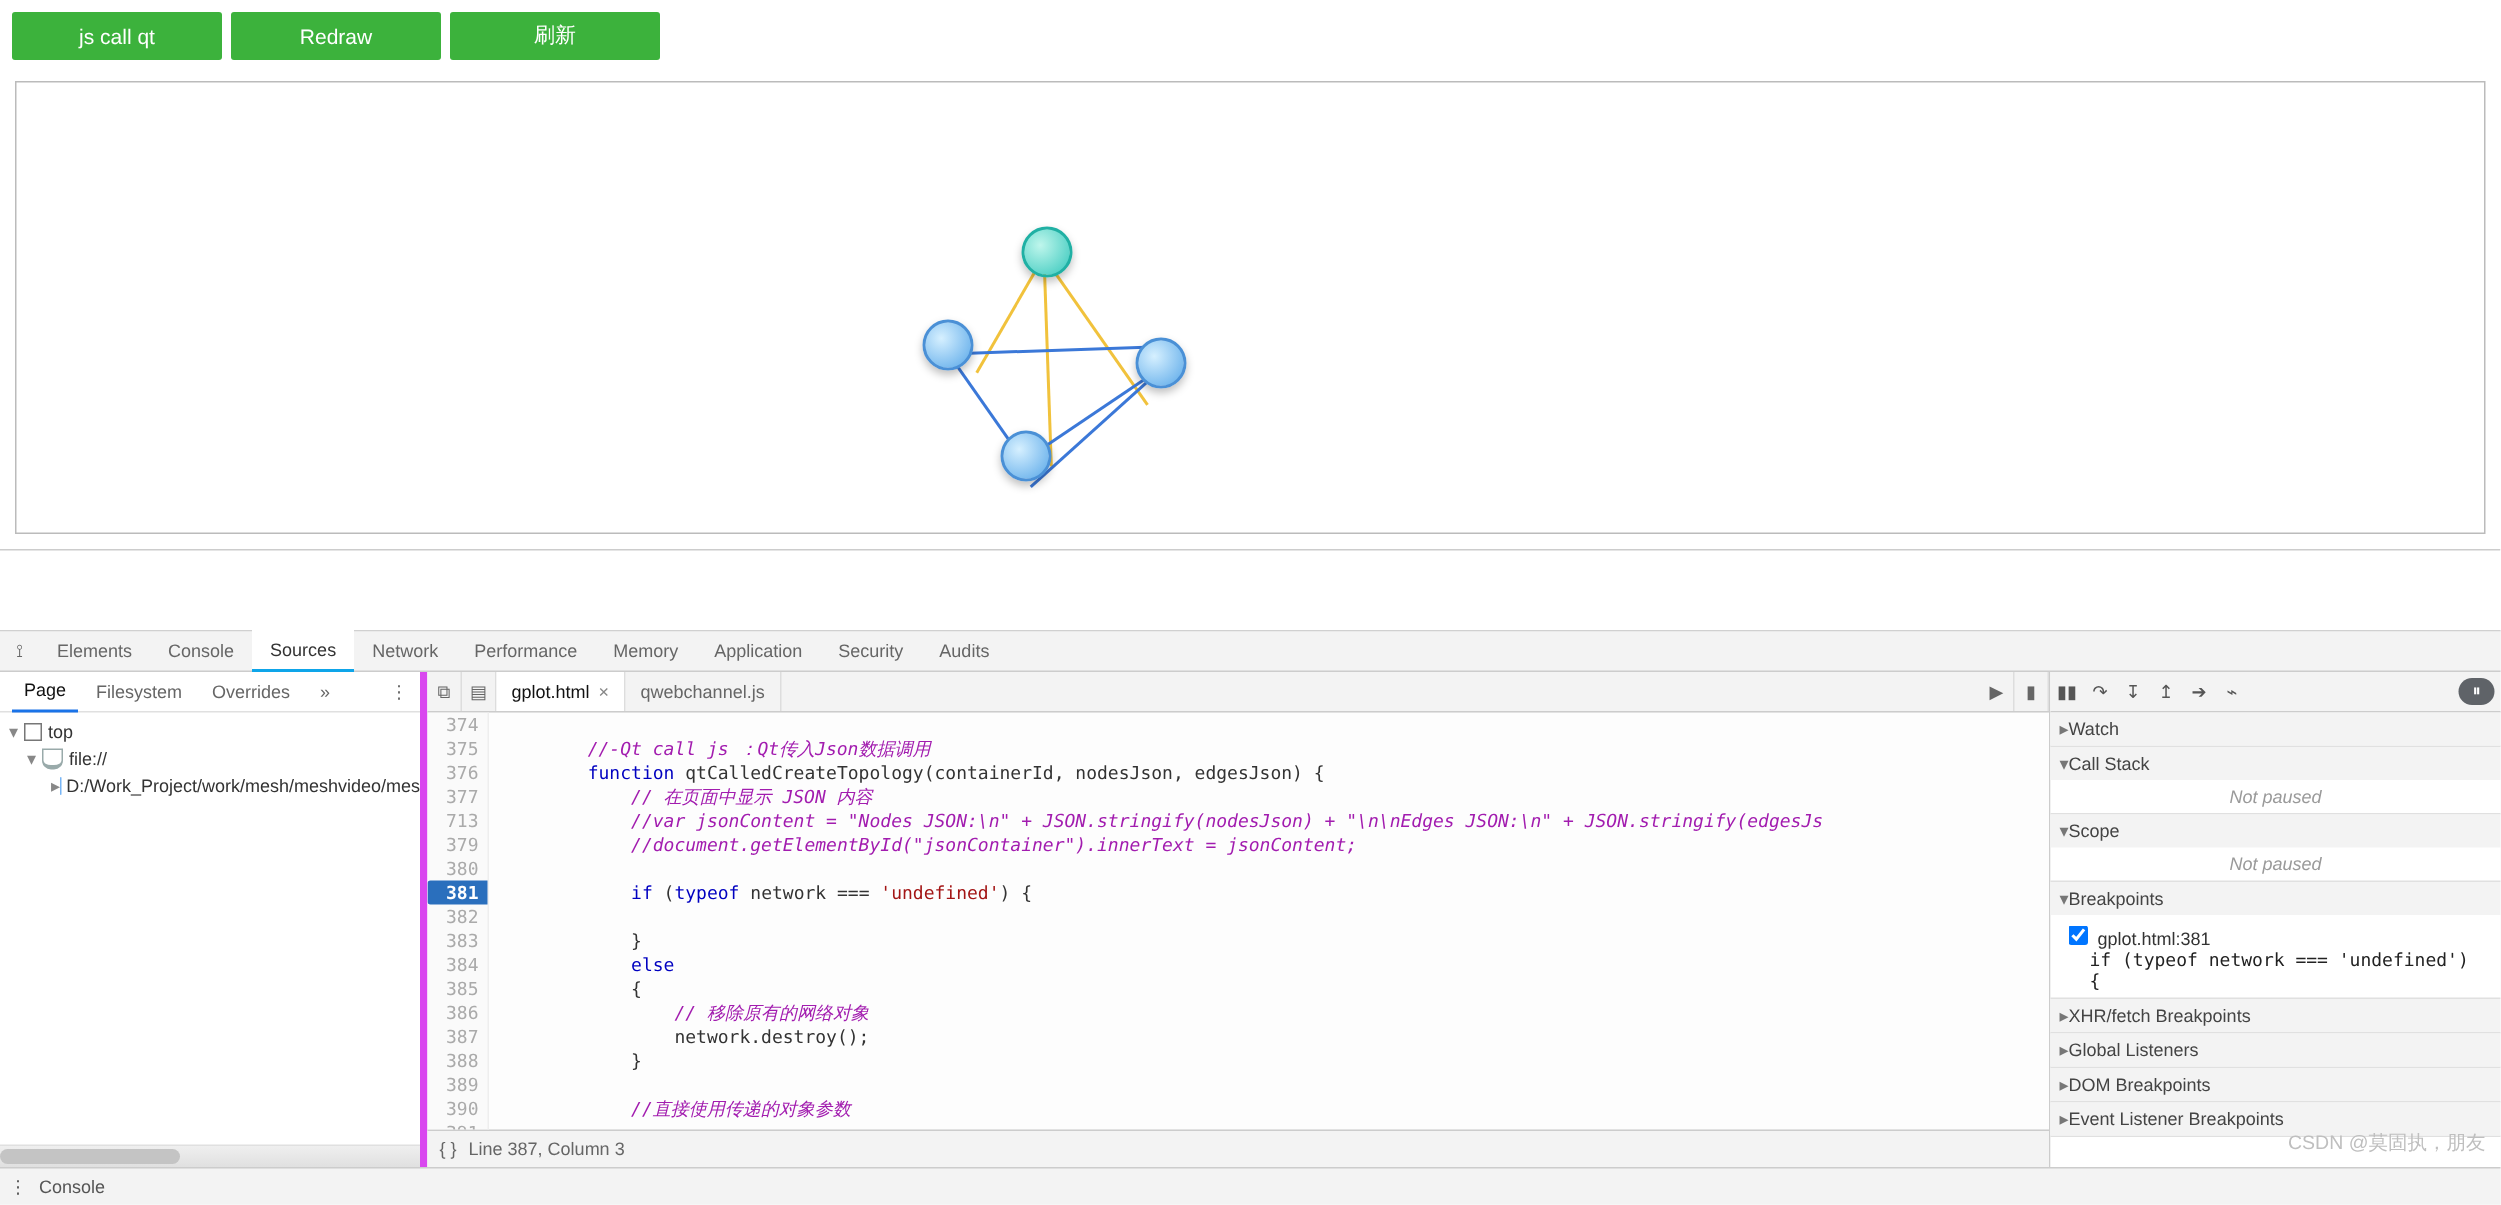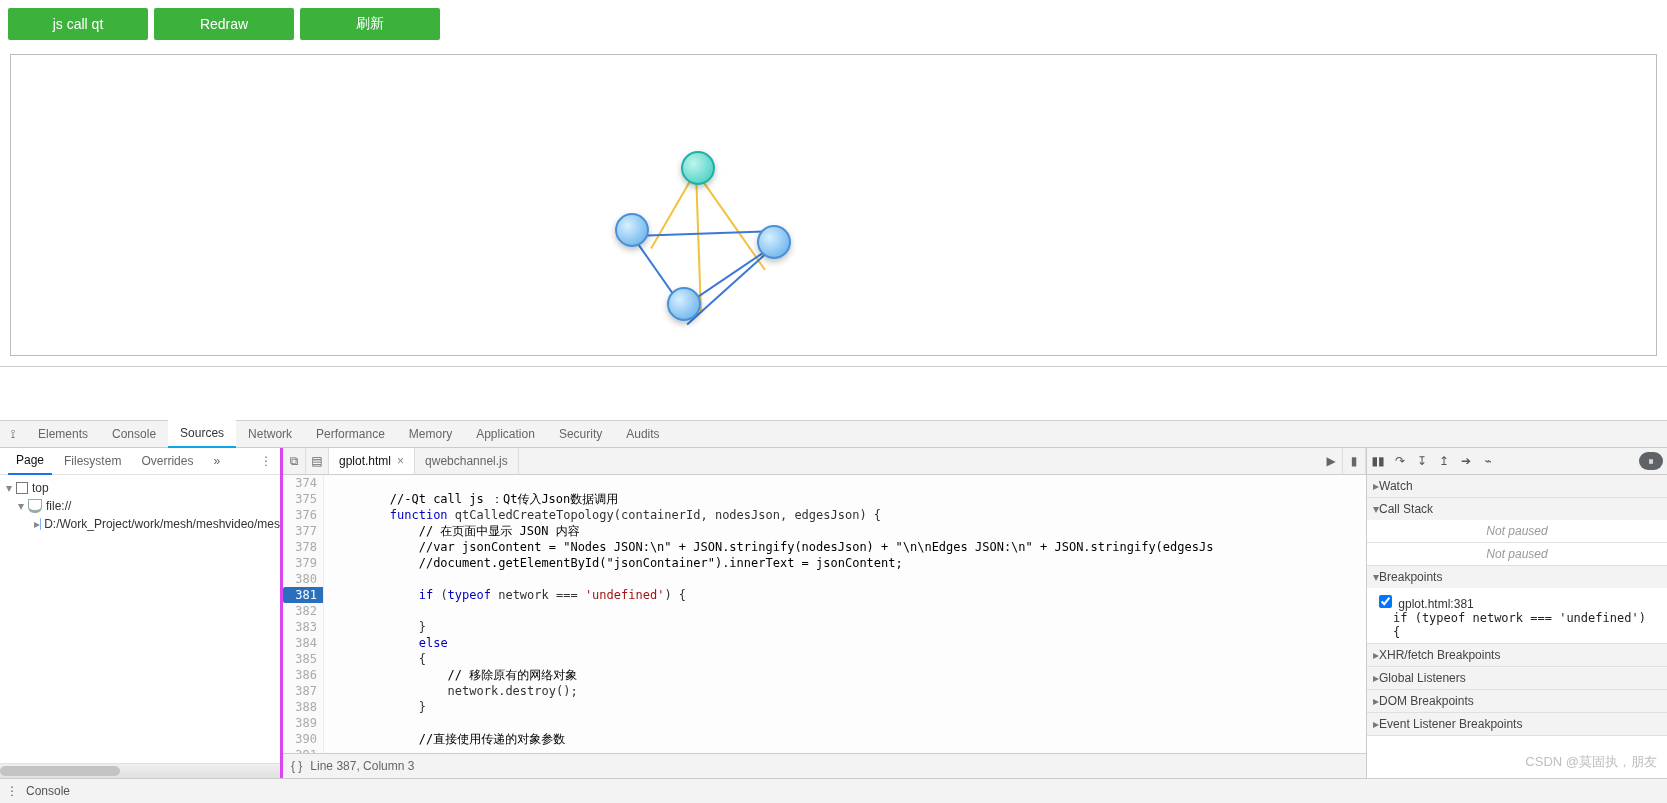--- a/index.html
+++ b/index.html
@@ -22,7 +22,7 @@
   .dt-ico{width:26px;text-align:center;color:#666;cursor:pointer}
   .dt-body{flex:1;display:flex;min-height:0}
   
-  .filepane{width:280px;border-right:3px solid #d946ef;background:#fff;display:flex;flex-direction:column}
+  .filepane{width:280px;border-right:5px solid #d946ef;background:#fff;display:flex;flex-direction:column}
   .filetabs{display:flex;align-items:center;height:26px;border-bottom:1px solid #e0e0e0;font-size:12px;gap:4px;padding-left:8px}
   .filetabs span{padding:0 8px;height:26px;line-height:26px;color:#666;cursor:pointer}
   .filetabs span.active{color:#111;border-bottom:2px solid #1a73e8}

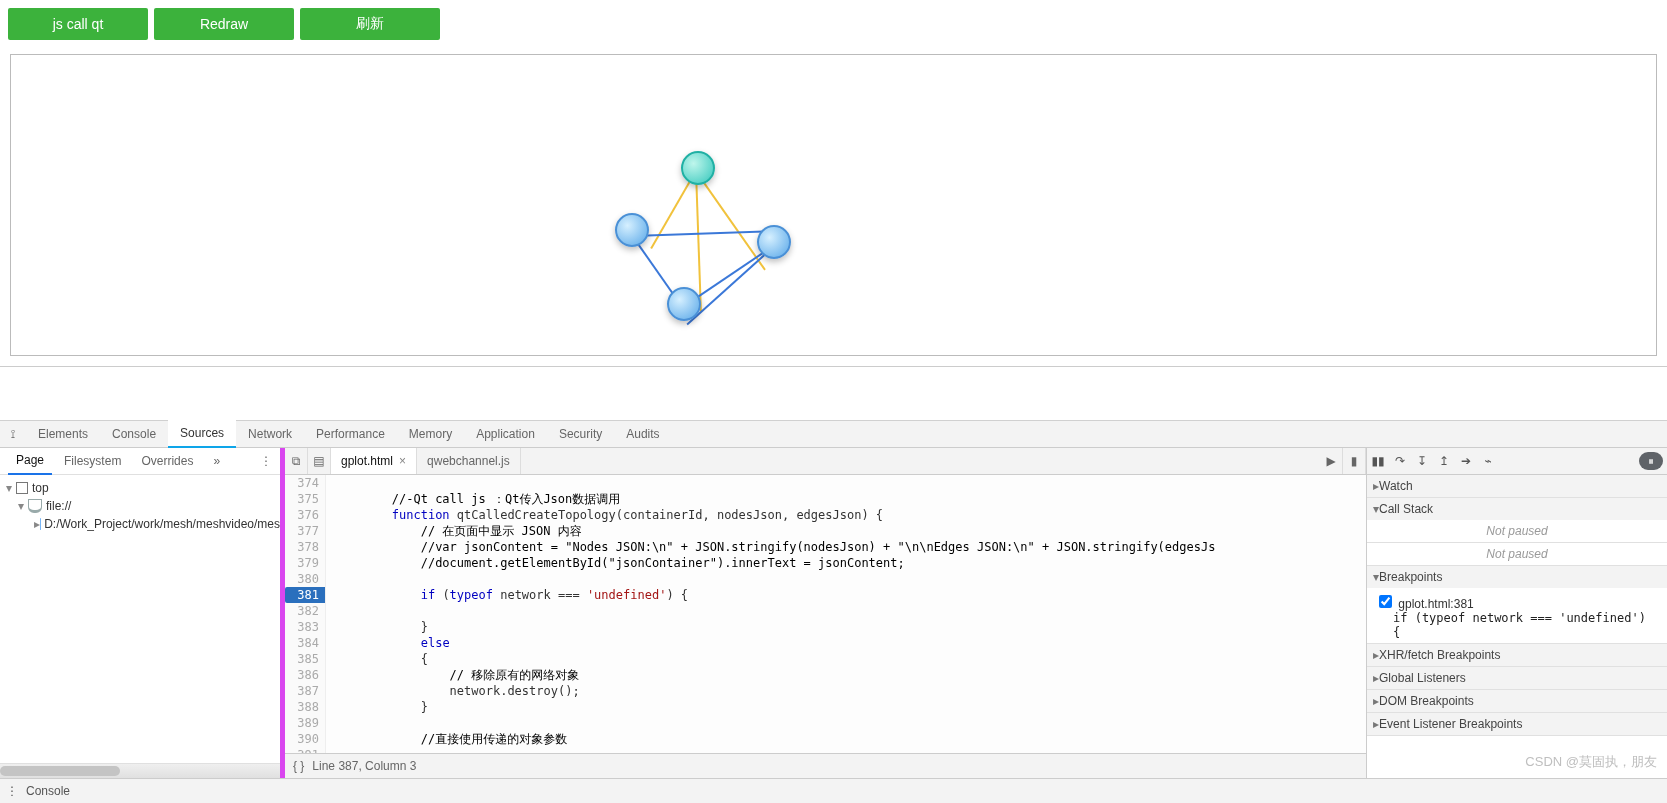--- a/index.html
+++ b/index.html
@@ -52,7 +52,7 @@
   .lines{flex:1;overflow:auto;padding-left:8px;white-space:pre}
   .lines div{height:16px}
   .kw{color:#0000c0}
-  .cm{color:#000000;}
+  .cm{color:#a21caf;font-style:italic}
   .str{color:#a31515}
   .footer-code{height:24px;line-height:24px;border-top:1px solid #ccc;background:#f3f3f3;color:#666;padding-left:8px;display:flex;align-items:center;gap:8px}
   

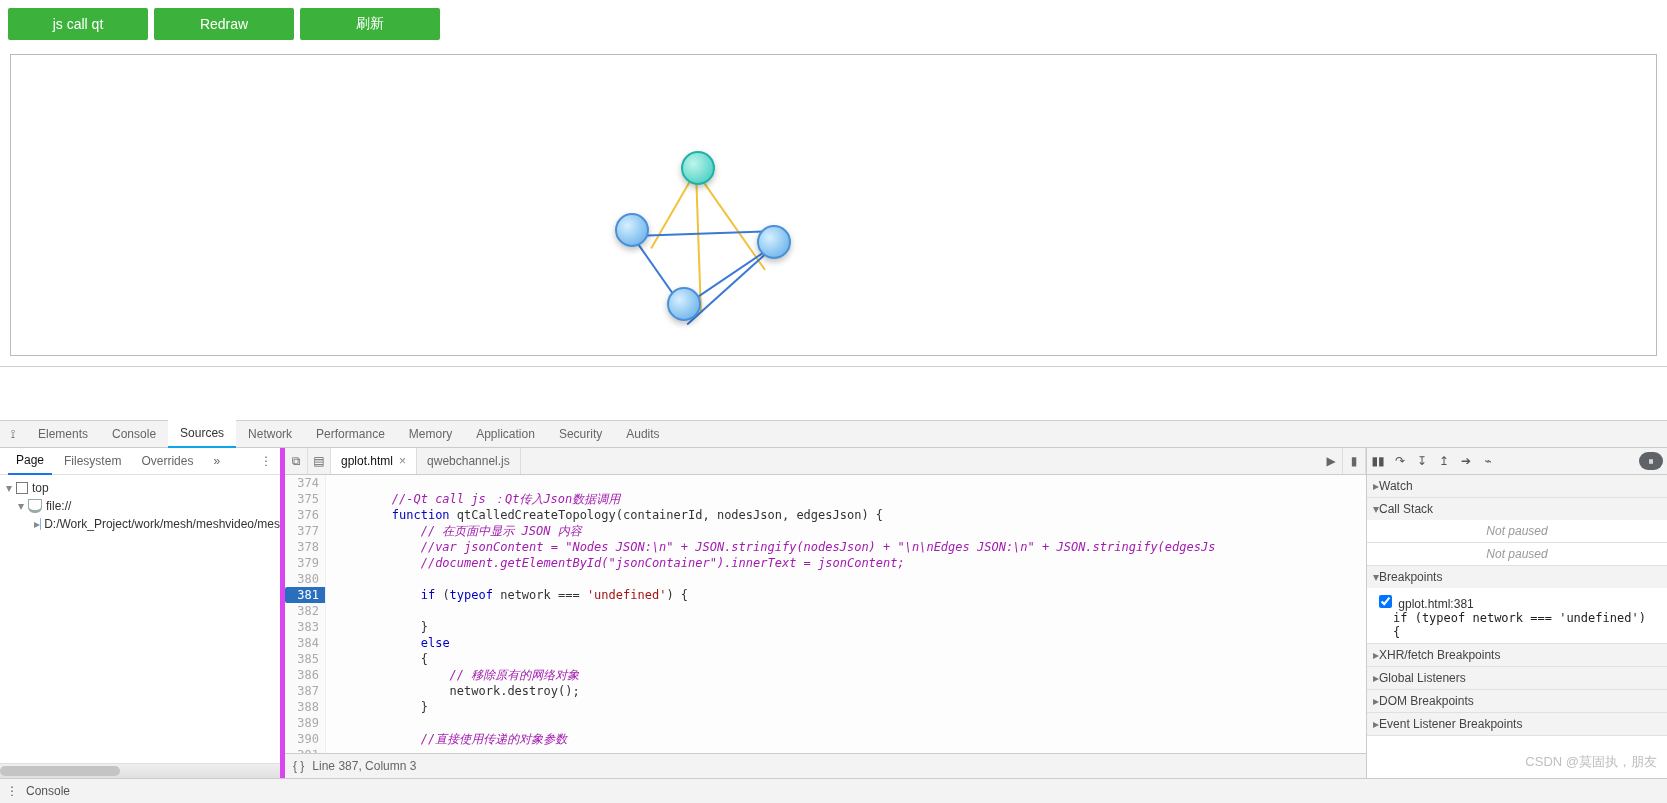--- a/index.html
+++ b/index.html
@@ -168,7 +168,7 @@
             <div>375</div>
             <div>376</div>
             <div>377</div>
-            <div>378</div>
+            <div>713</div>
             <div>379</div>
             <div>380</div>
             <div class="bp">381</div>

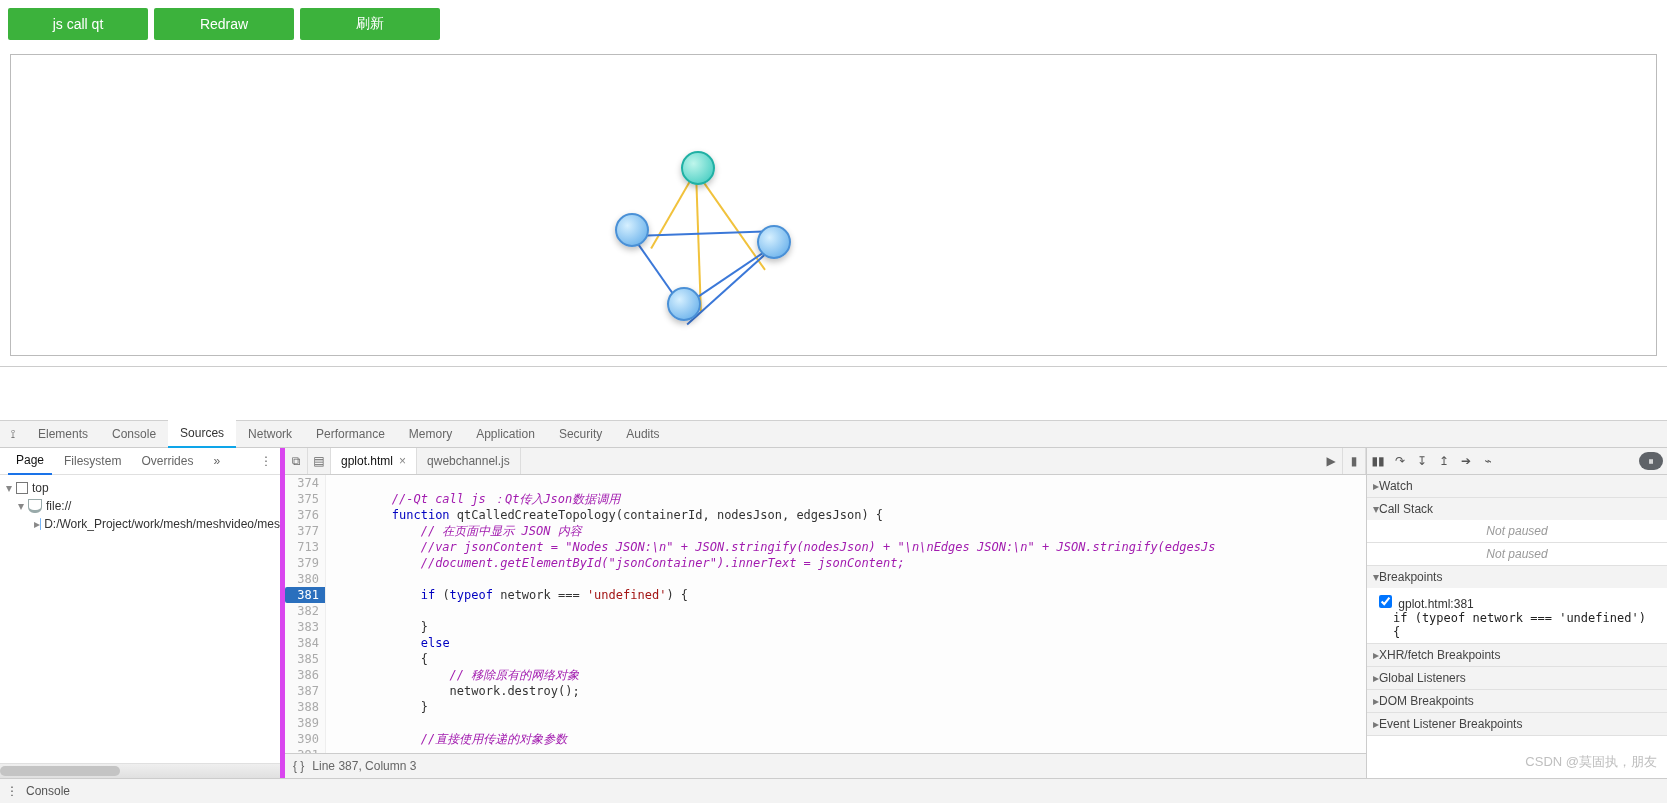--- a/index.html
+++ b/index.html
@@ -209,6 +209,7 @@
         <div class="sect-b muted">Not paused</div>
       </div>
       <div class="sect">
+        <div class="sect-h open">Scope</div>
         <div class="sect-b muted">Not paused</div>
       </div>
       <div class="sect">

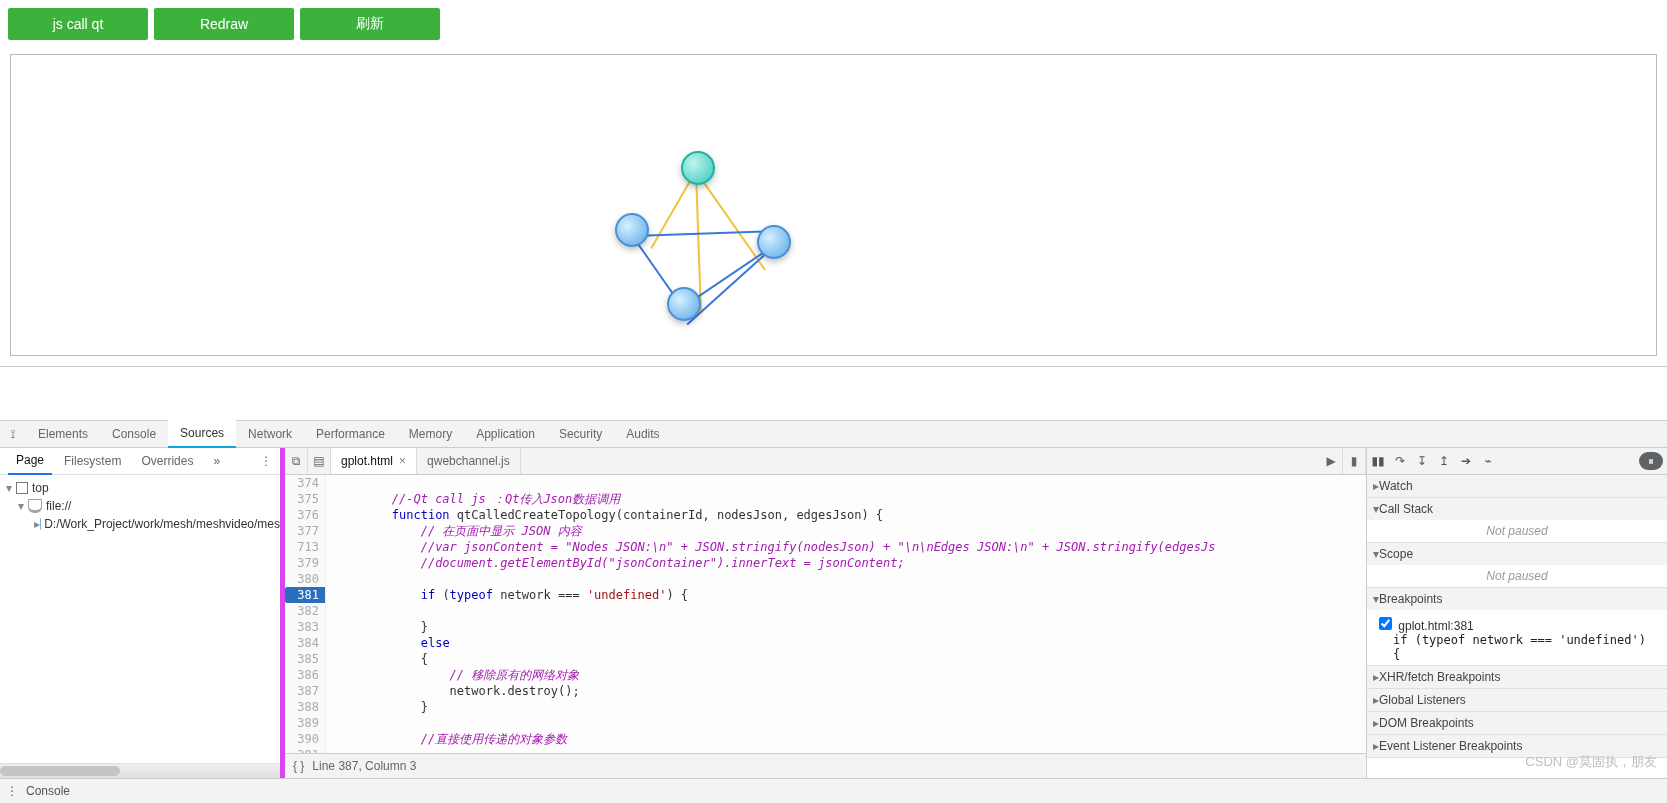--- a/index.html
+++ b/index.html
@@ -48,7 +48,7 @@
   .code{flex:1;display:flex;overflow:hidden;font-family:Consolas,Menlo,monospace;font-size:12px;line-height:16px;position:relative}
   .gut{width:40px;text-align:right;color:#aaa;background:#fafafa;border-right:1px solid #eee;user-select:none}
   .gut div{height:16px;padding-right:6px}
-  .gut .bp{background:#2a6fbd;color:#fff;border-radius:2px 0 0 2px;font-weight:400}
+  .gut .bp{background:#2a6fbd;color:#fff;border-radius:2px 0 0 2px;font-weight:700}
   .lines{flex:1;overflow:auto;padding-left:8px;white-space:pre}
   .lines div{height:16px}
   .kw{color:#0000c0}

